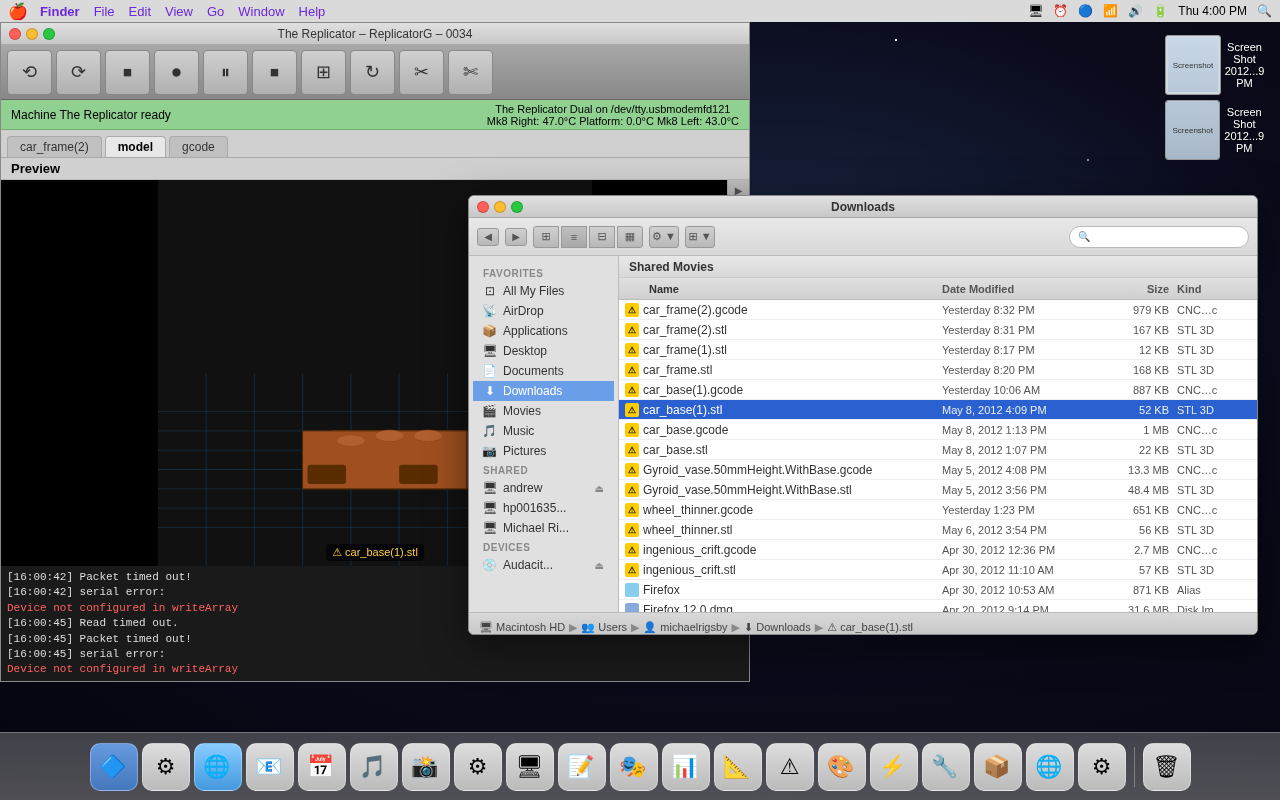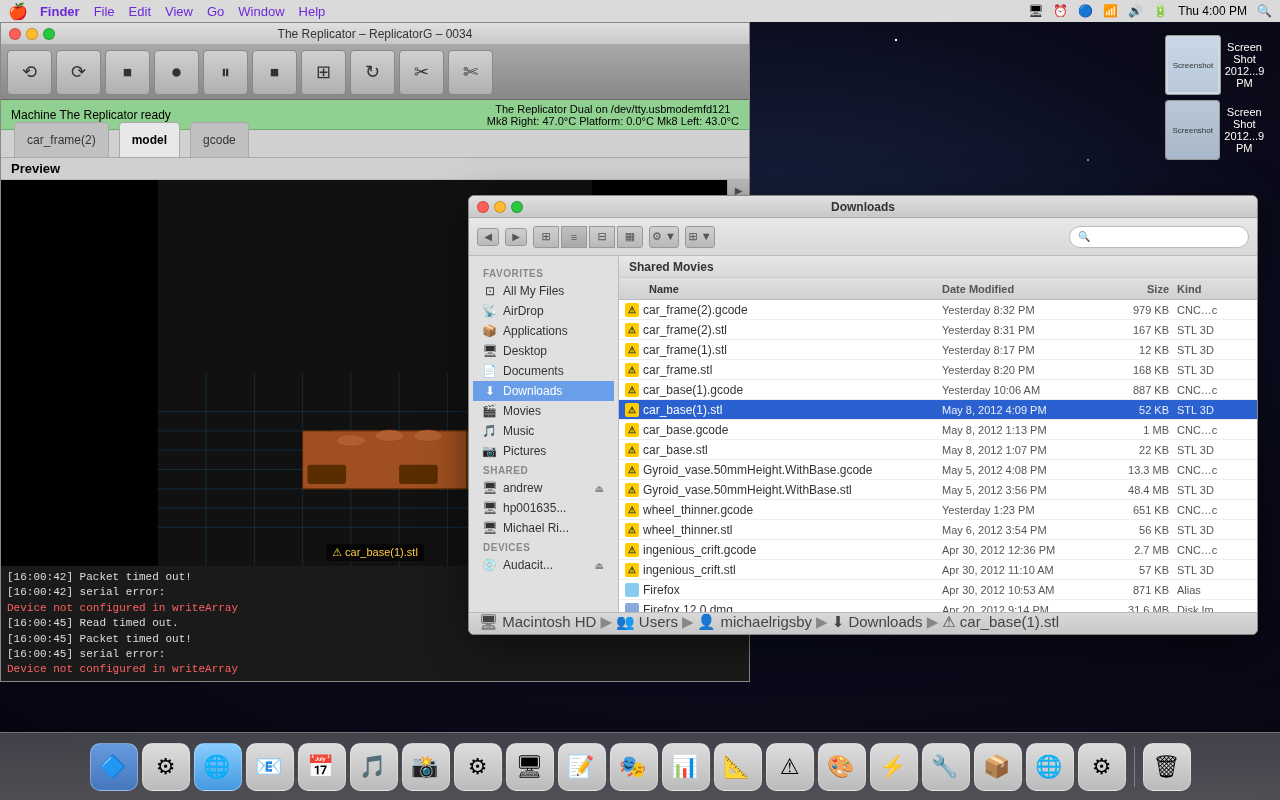--- a/index.html
+++ b/index.html
@@ -198,7 +198,7 @@
       border-bottom: 1px solid #aaa;
     }
     .tab {
-      padding: 10px 12px;
+      padding: 3px 12px;
       font-size: 12px;
       background: #c0c0c0;
       border: 1px solid #aaa;
@@ -207,7 +207,6 @@
       margin-right: 3px;
       cursor: pointer;
       color: #333;
-      margin-left: 7px;
     }
     .tab.active {
       background: #e8e8e8;

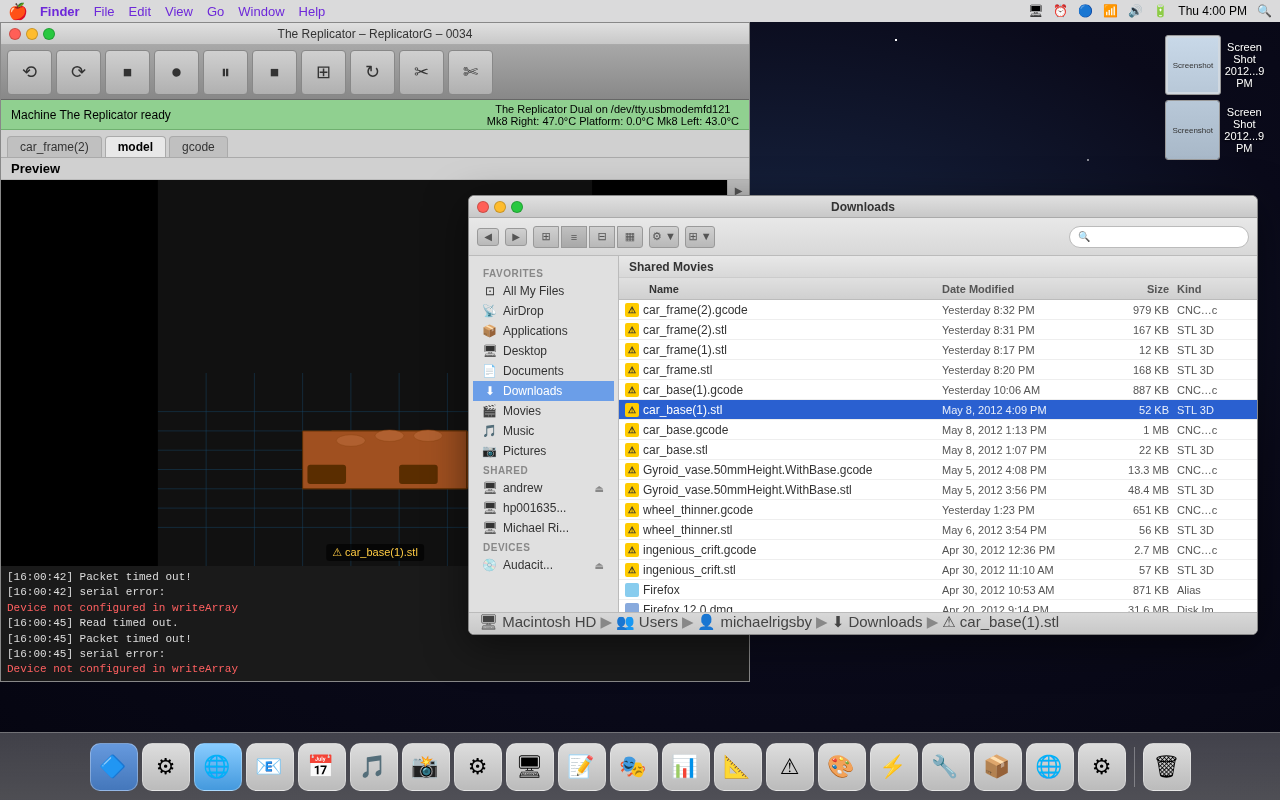--- a/index.html
+++ b/index.html
@@ -506,9 +506,9 @@
       background: linear-gradient(to bottom, #d8d8d8, #c8c8c8);
       border-top: 1px solid #bbb;
       display: flex;
-      align-items: flex-start;
+      align-items: flex-end;
       padding: 0 10px;
-      font-size: 15px;
+      font-size: 11px;
       color: #444;
       gap: 4px;
     }

